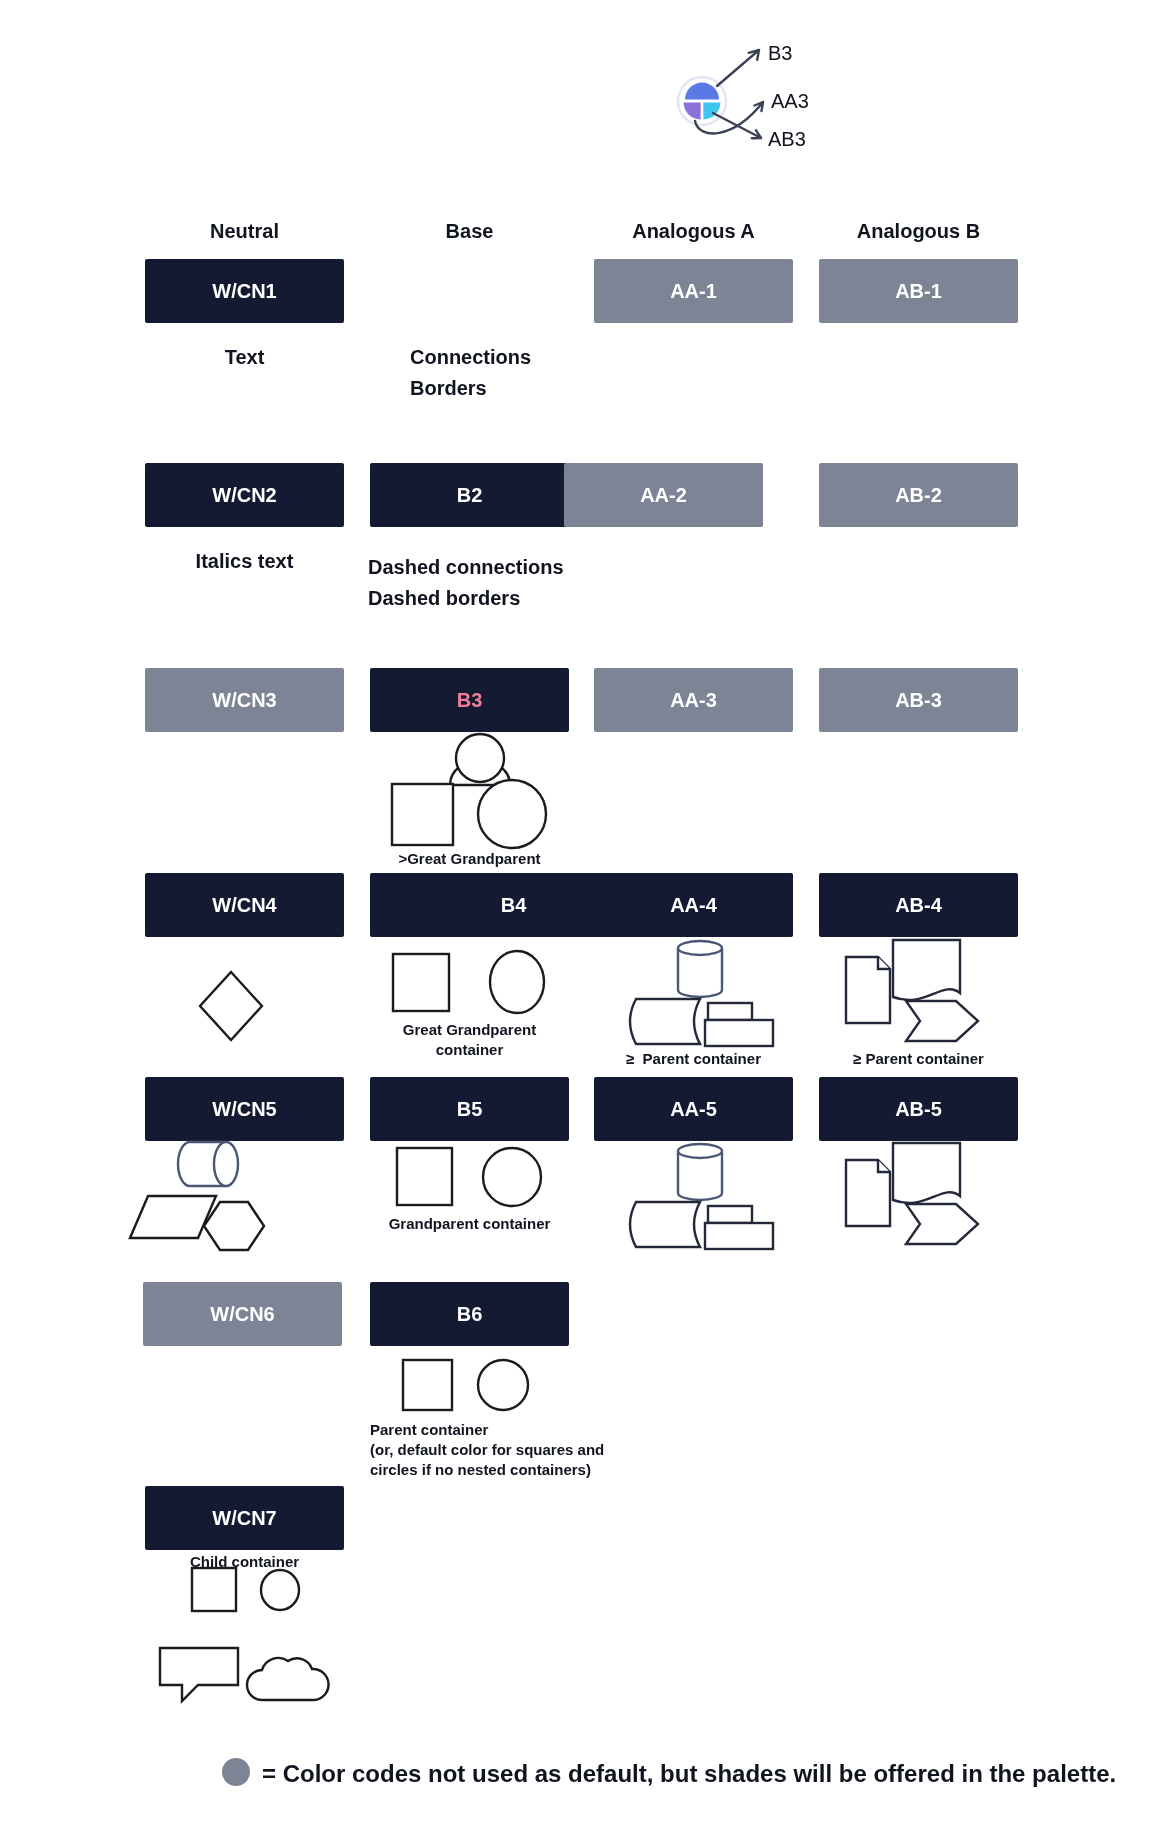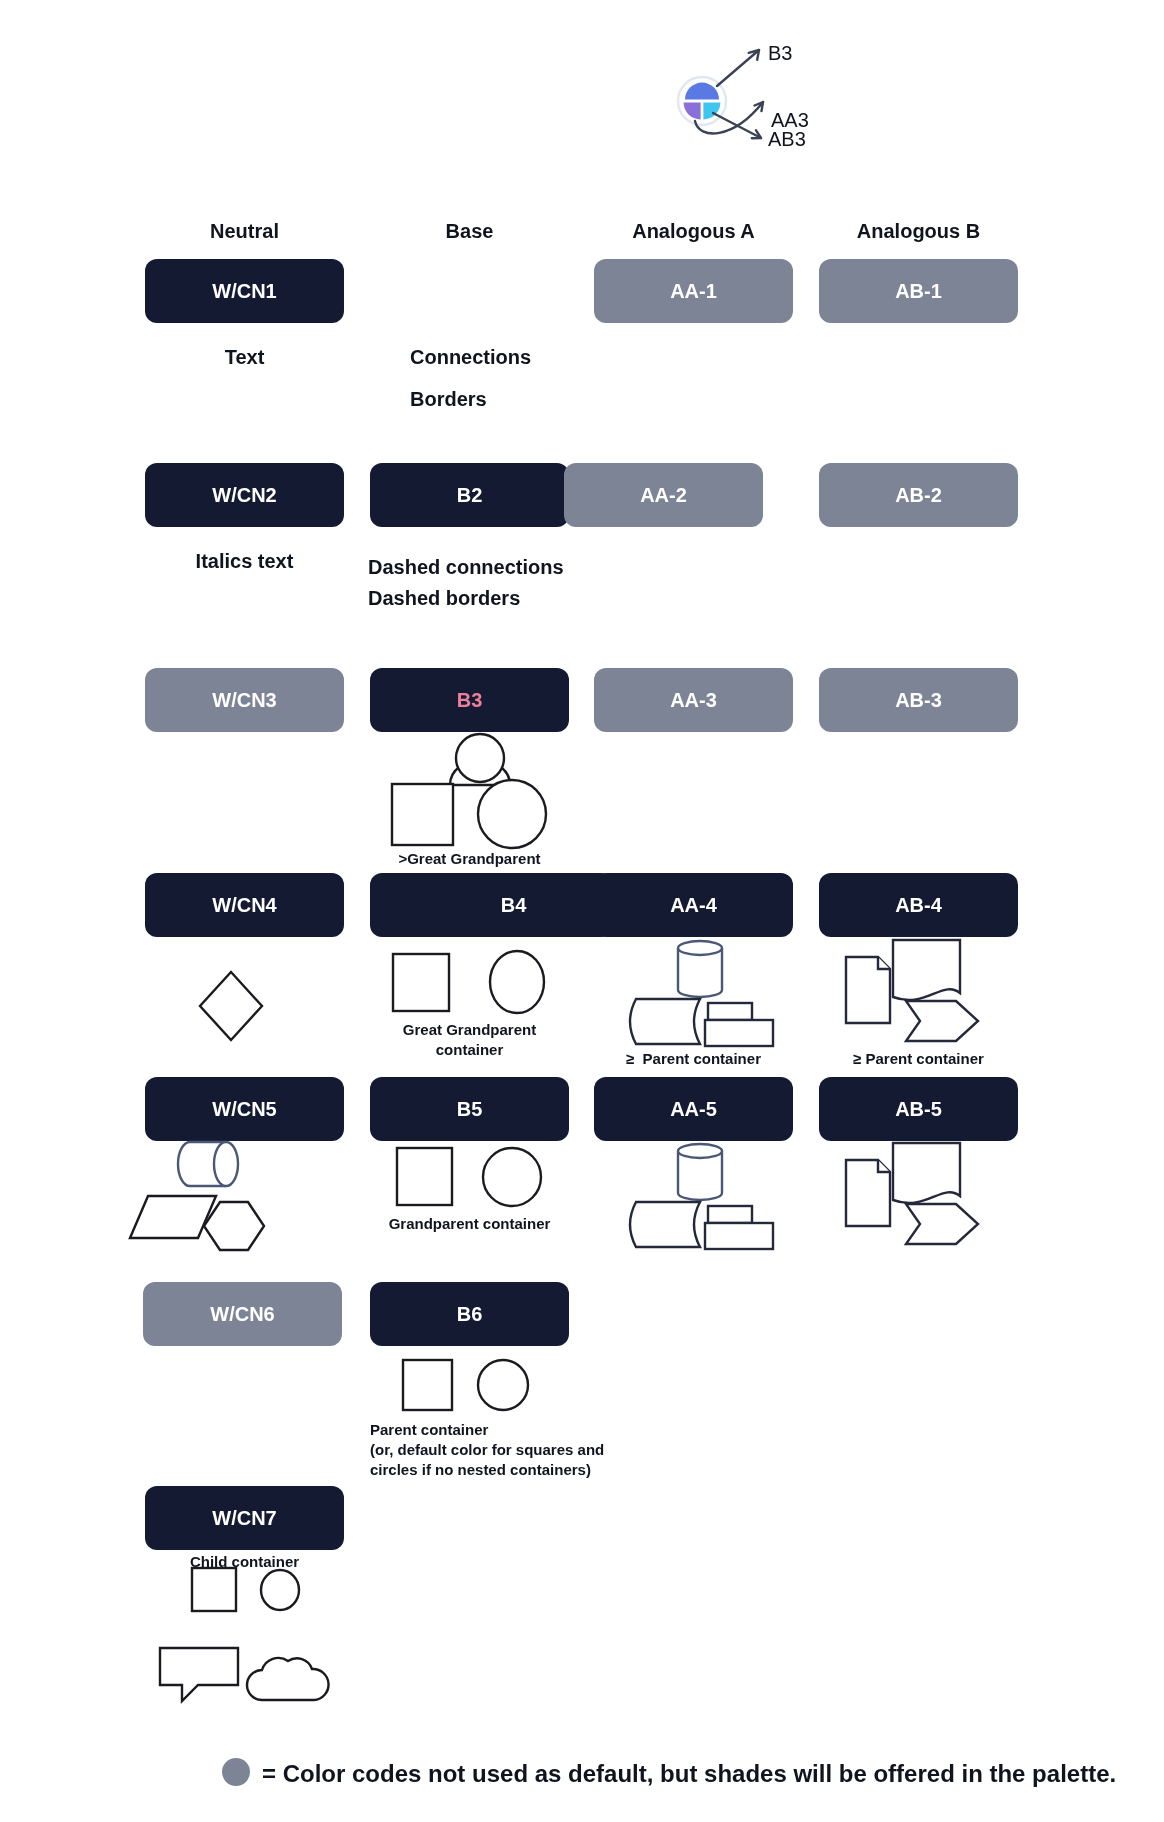--- a/index.html
+++ b/index.html
@@ -56,7 +56,7 @@
   </svg>
 
   <div class="dot-label" style="left:768px;top:42px;">B3</div>
-  <div class="dot-label" style="left:771px;top:90px;margin-top:19px;">AA3</div>
+  <div class="dot-label" style="left:771px;top:90px;">AA3</div>
   <div class="dot-label" style="left:768px;top:128px;">AB3</div>
 
   <div class="colhead" style="left:145px;top:220px;">Neutral</div>

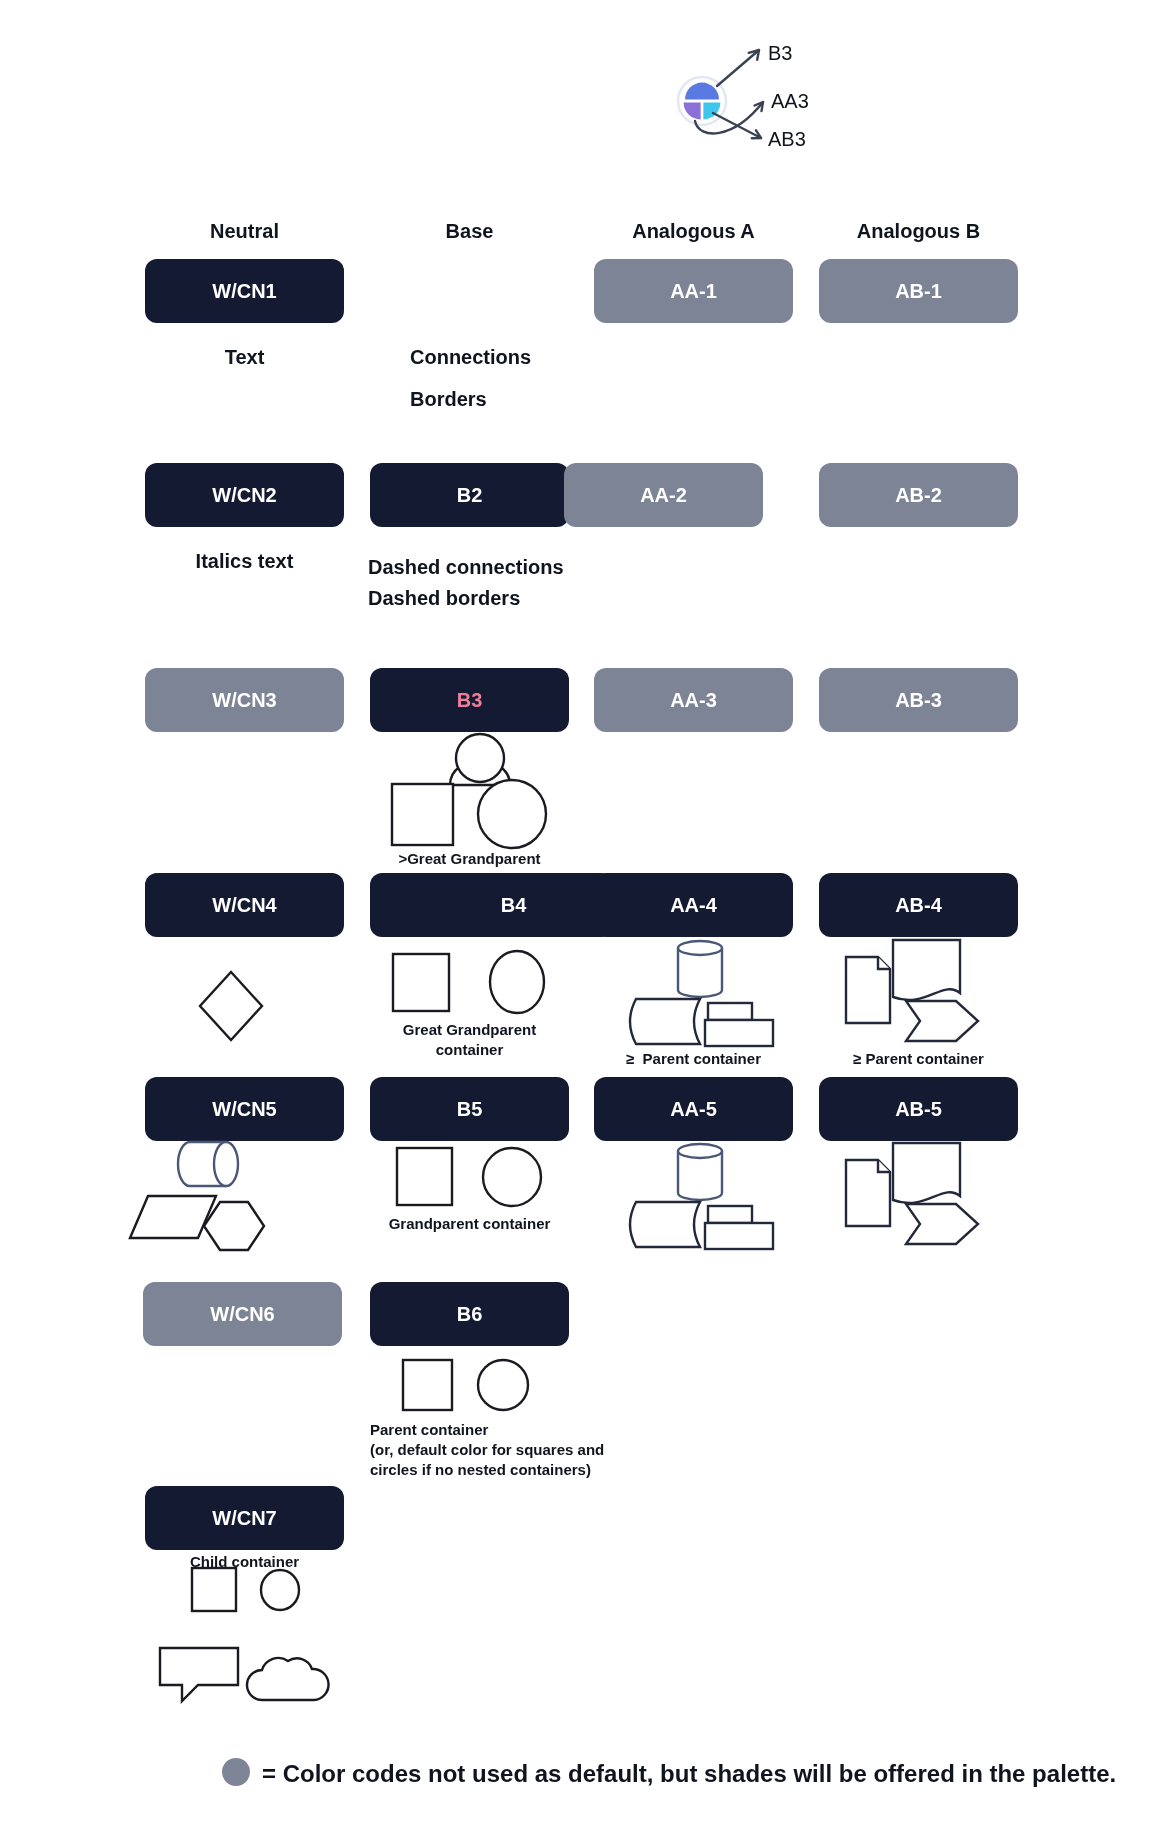--- a/index.html
+++ b/index.html
@@ -9,7 +9,7 @@
   .title{position:absolute;font-size:26px;font-weight:500;color:var(--ink,#10141f);}
   .dot-label{position:absolute;font-size:20px;font-weight:500;color:var(--ink,#10141f);}
   .colhead{position:absolute;width:199px;text-align:center;font-size:20px;font-weight:700;}
-  .pill{position:absolute;width:199px;height:64px;border-radius:12px;display:flex;
+  .pill{position:absolute;width:199px;height:64px;border-radius:2px;display:flex;
         align-items:center;justify-content:center;font-size:20px;font-weight:700;color:#ffffff;}
   .pill.dark{background:var(--dark-pill,#141a32);}
   .pill.gray{background:var(--gray-pill,#7d8496);}

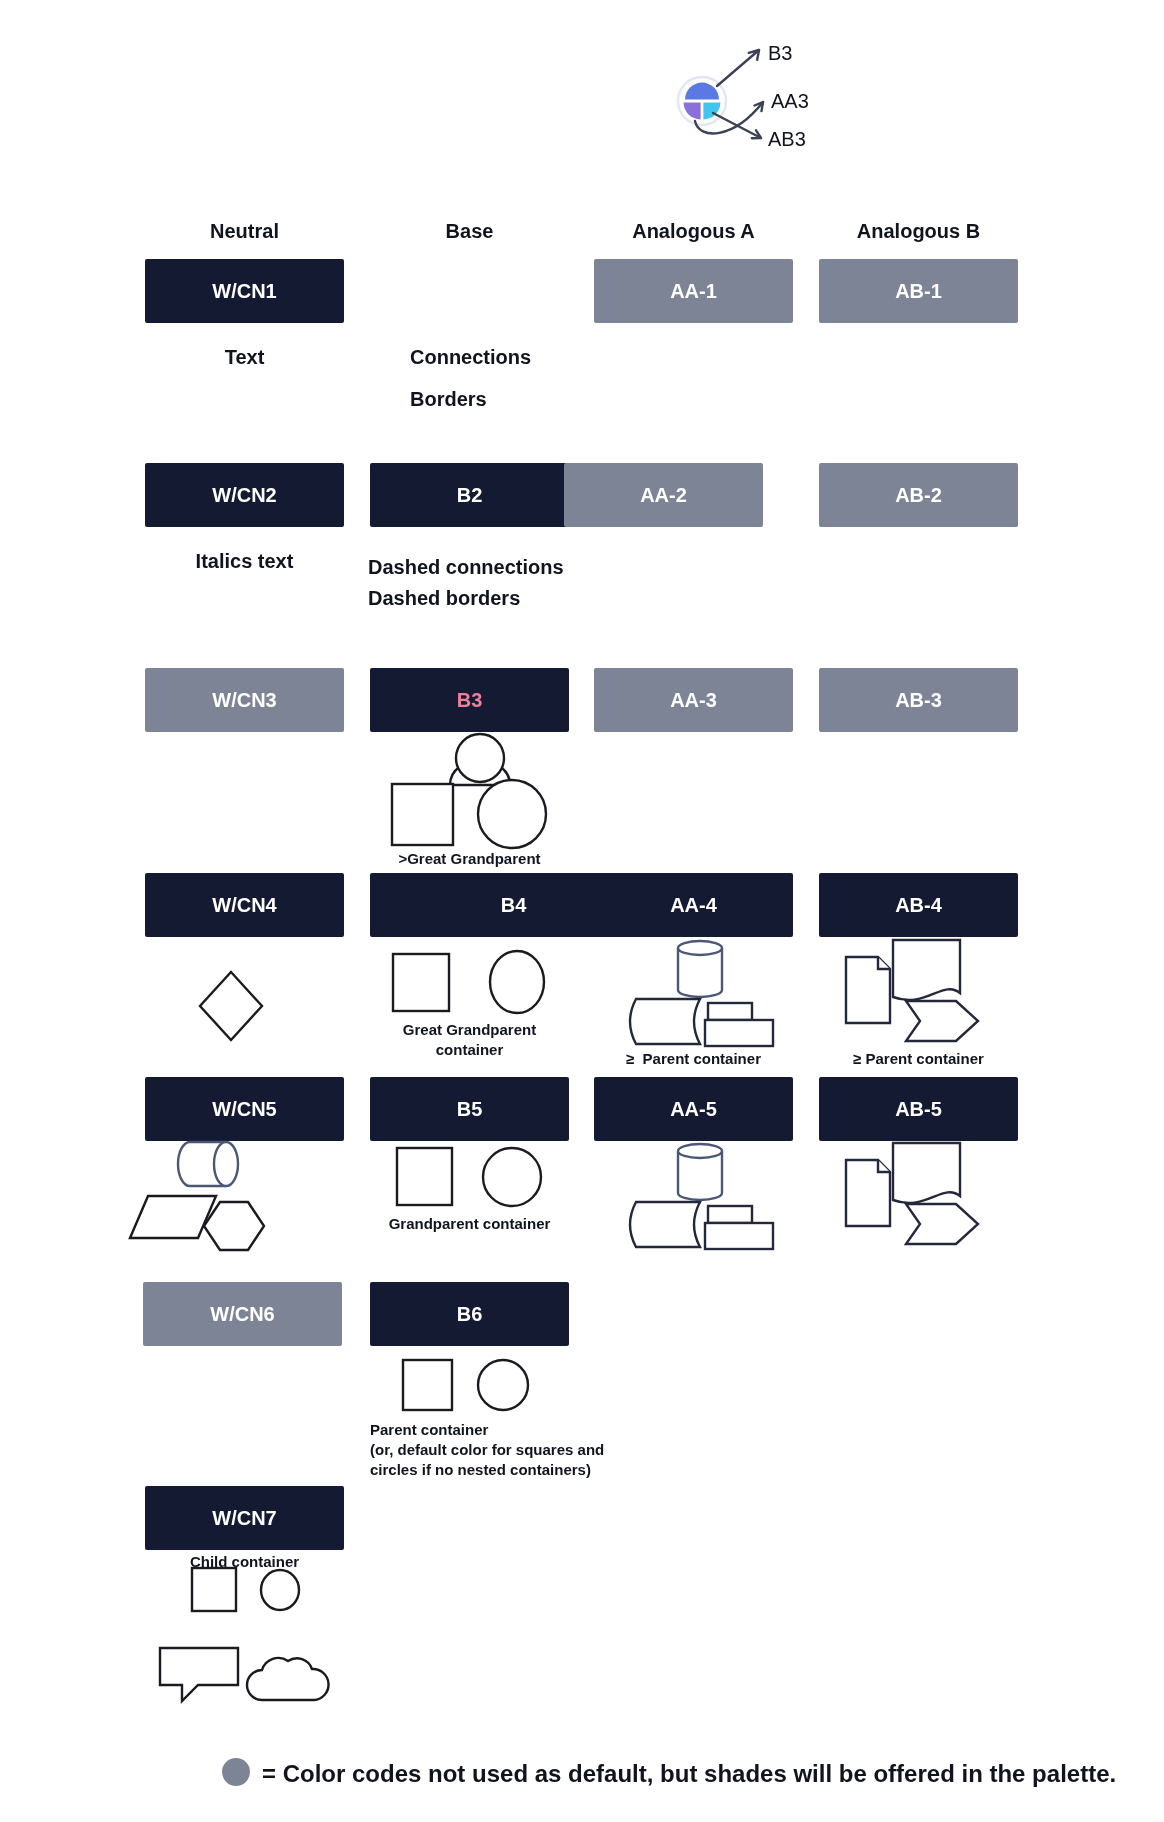--- a/index.html
+++ b/index.html
@@ -70,7 +70,7 @@
 
   <div class="note center" style="left:145px;top:342px;">Text</div>
   <div class="note" style="left:410px;top:342px;">Connections</div>
-  <div class="note" style="left:410px;top:373px;margin-top:11px;">Borders</div>
+  <div class="note" style="left:410px;top:373px;">Borders</div>
 
   <div class="pill dark" style="left:145px;top:463px;">W/CN2</div>
   <div class="pill dark" style="left:370px;top:463px;">B2</div>

